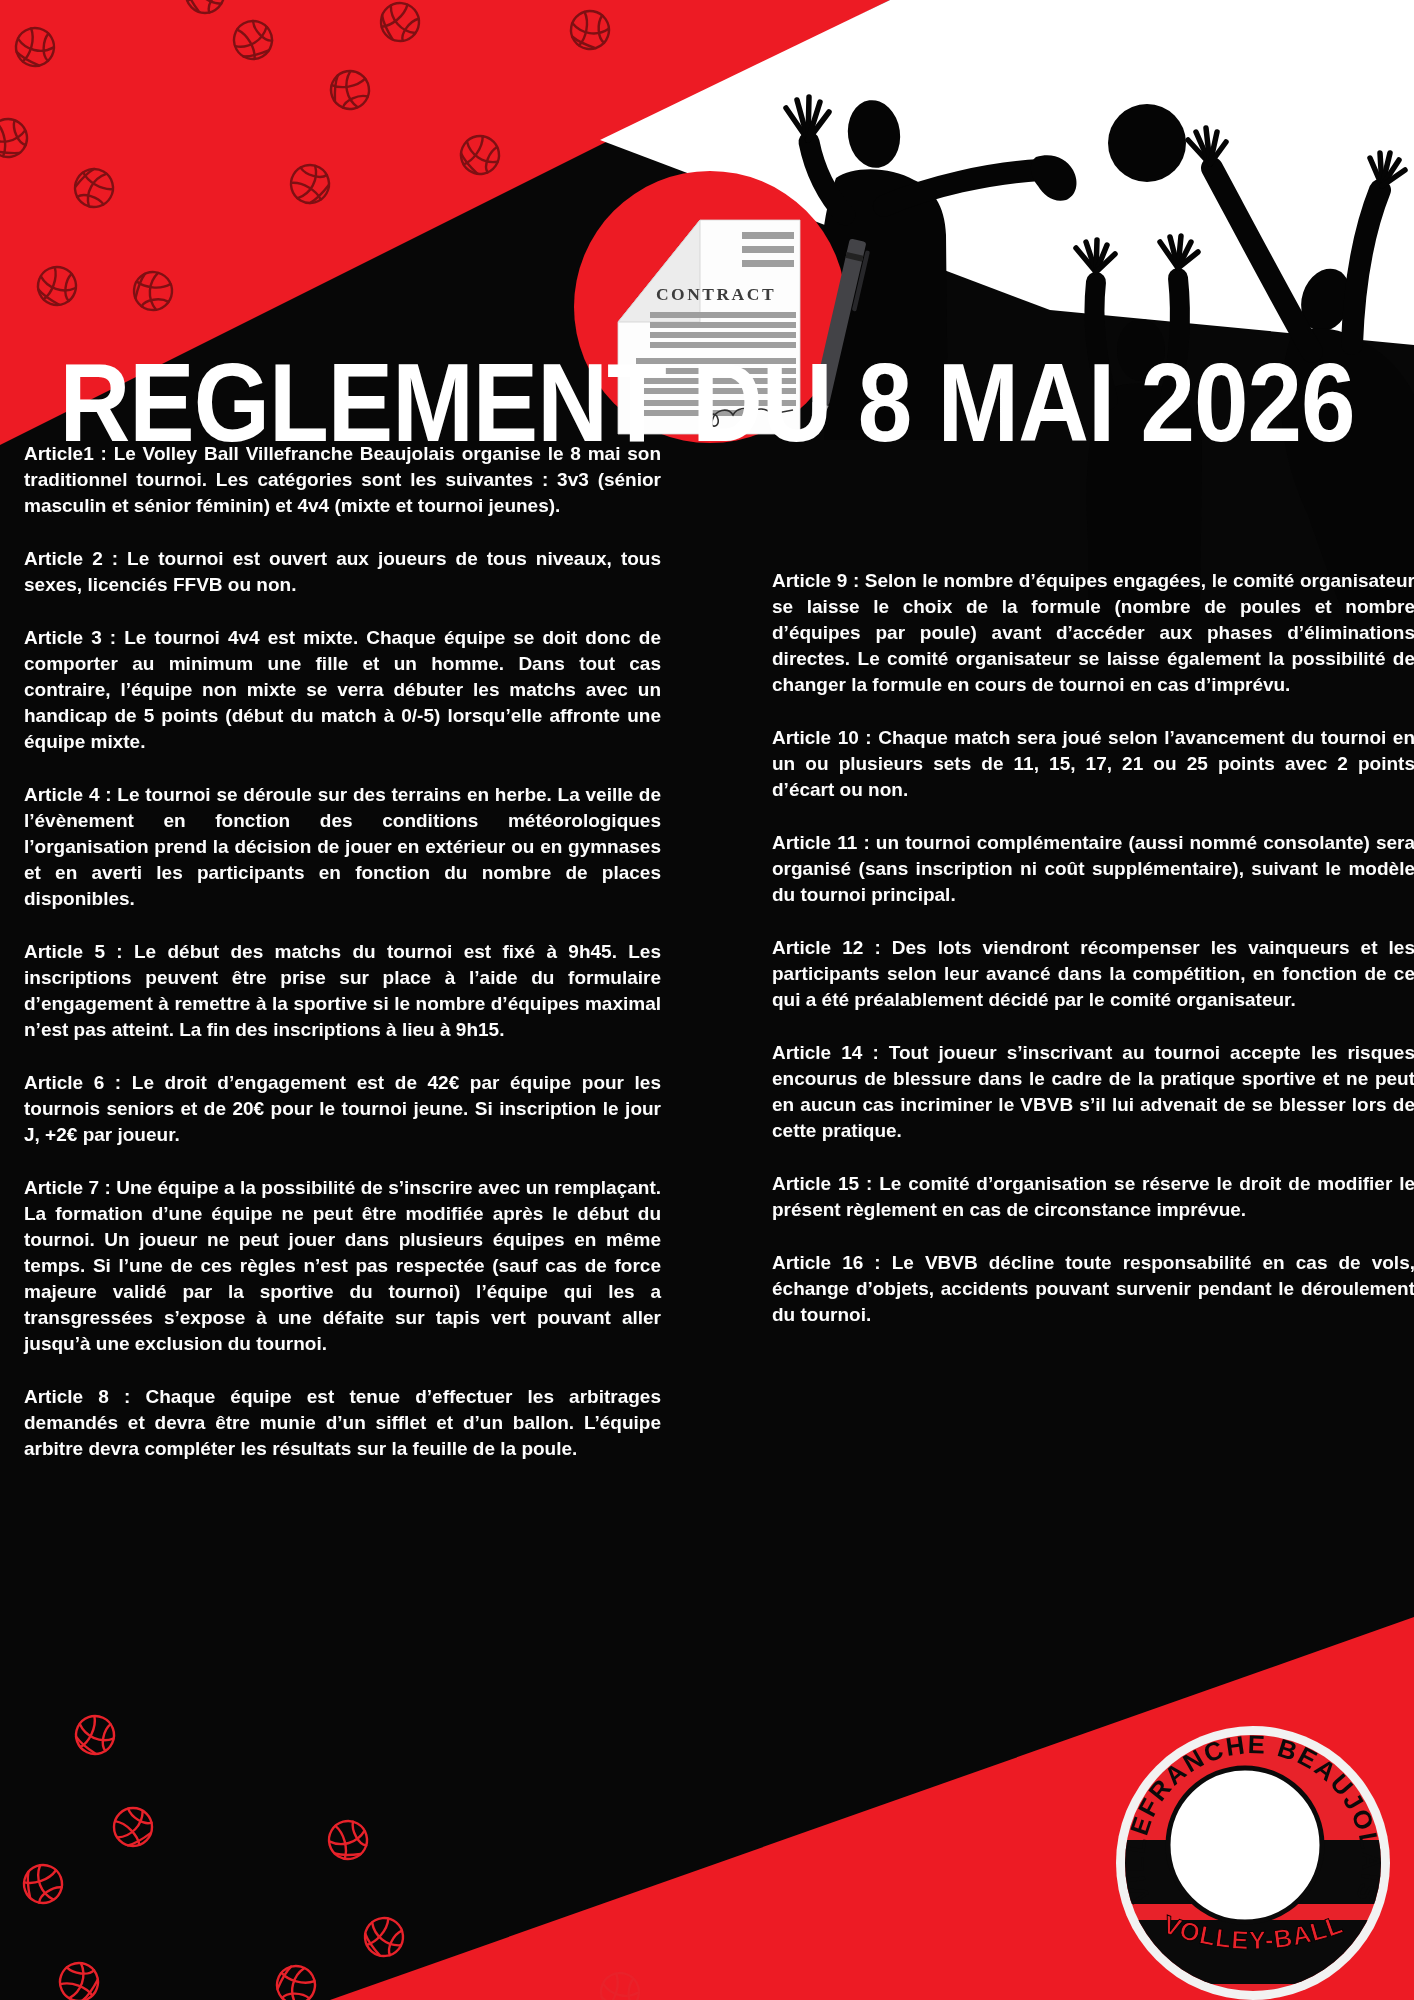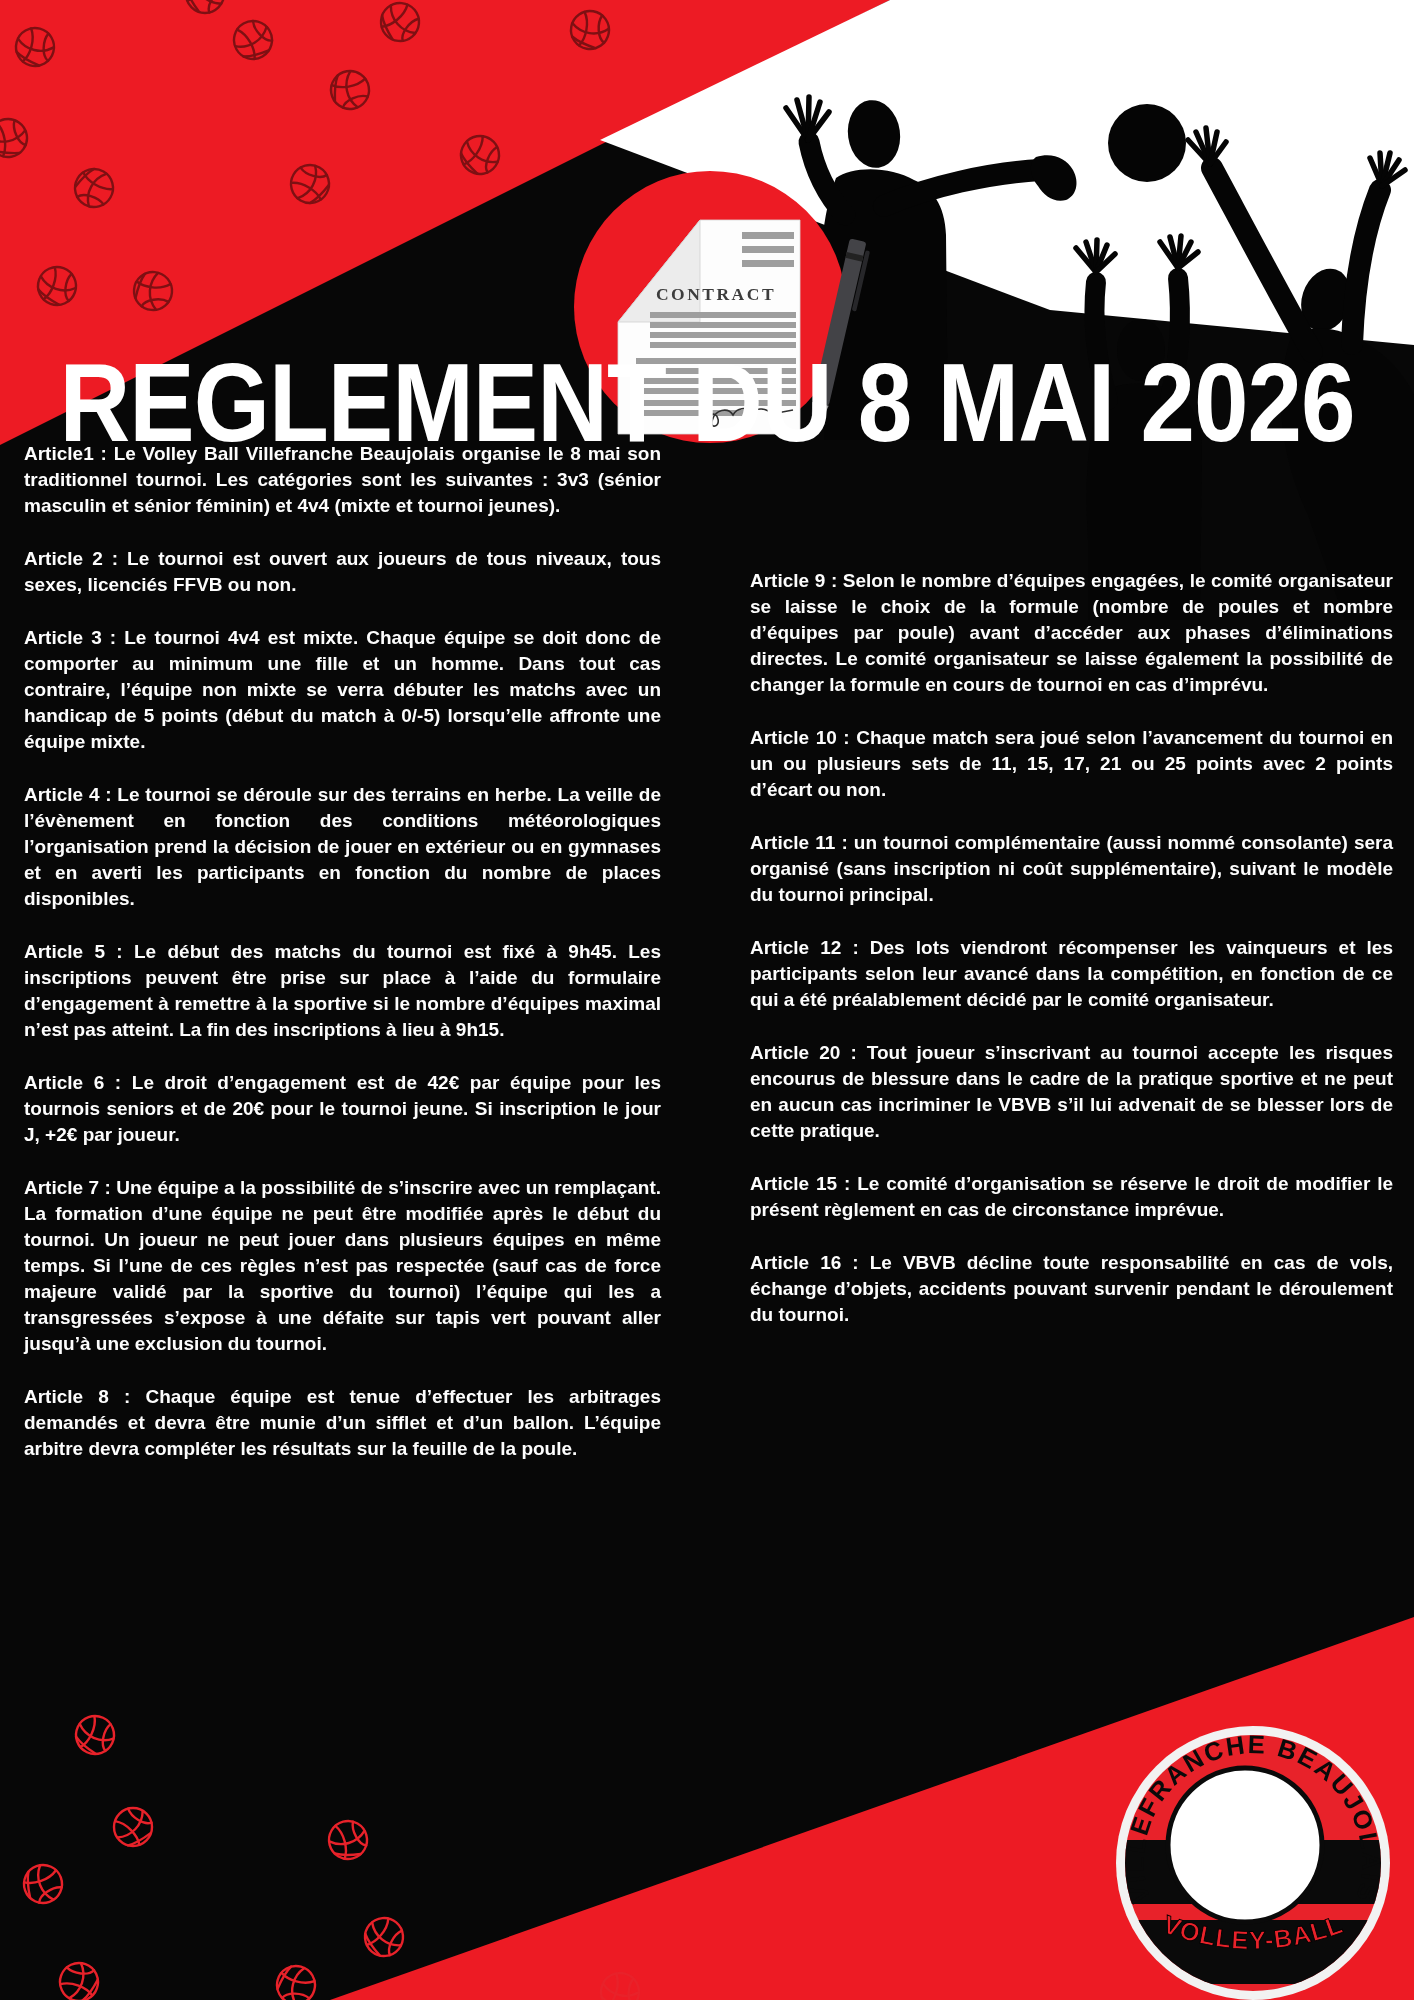--- a/index.html
+++ b/index.html
@@ -24,7 +24,7 @@
   }
   .col p { margin:0 0 27px 0; }
   .col1 { left:24px;  top:441px; width:637px; }
-  .col2 { left:750px; top:568px; width:643px; }
+  .col2 { left:772px; top:568px; width:643px; }
 </style>
 </head>
 <body>

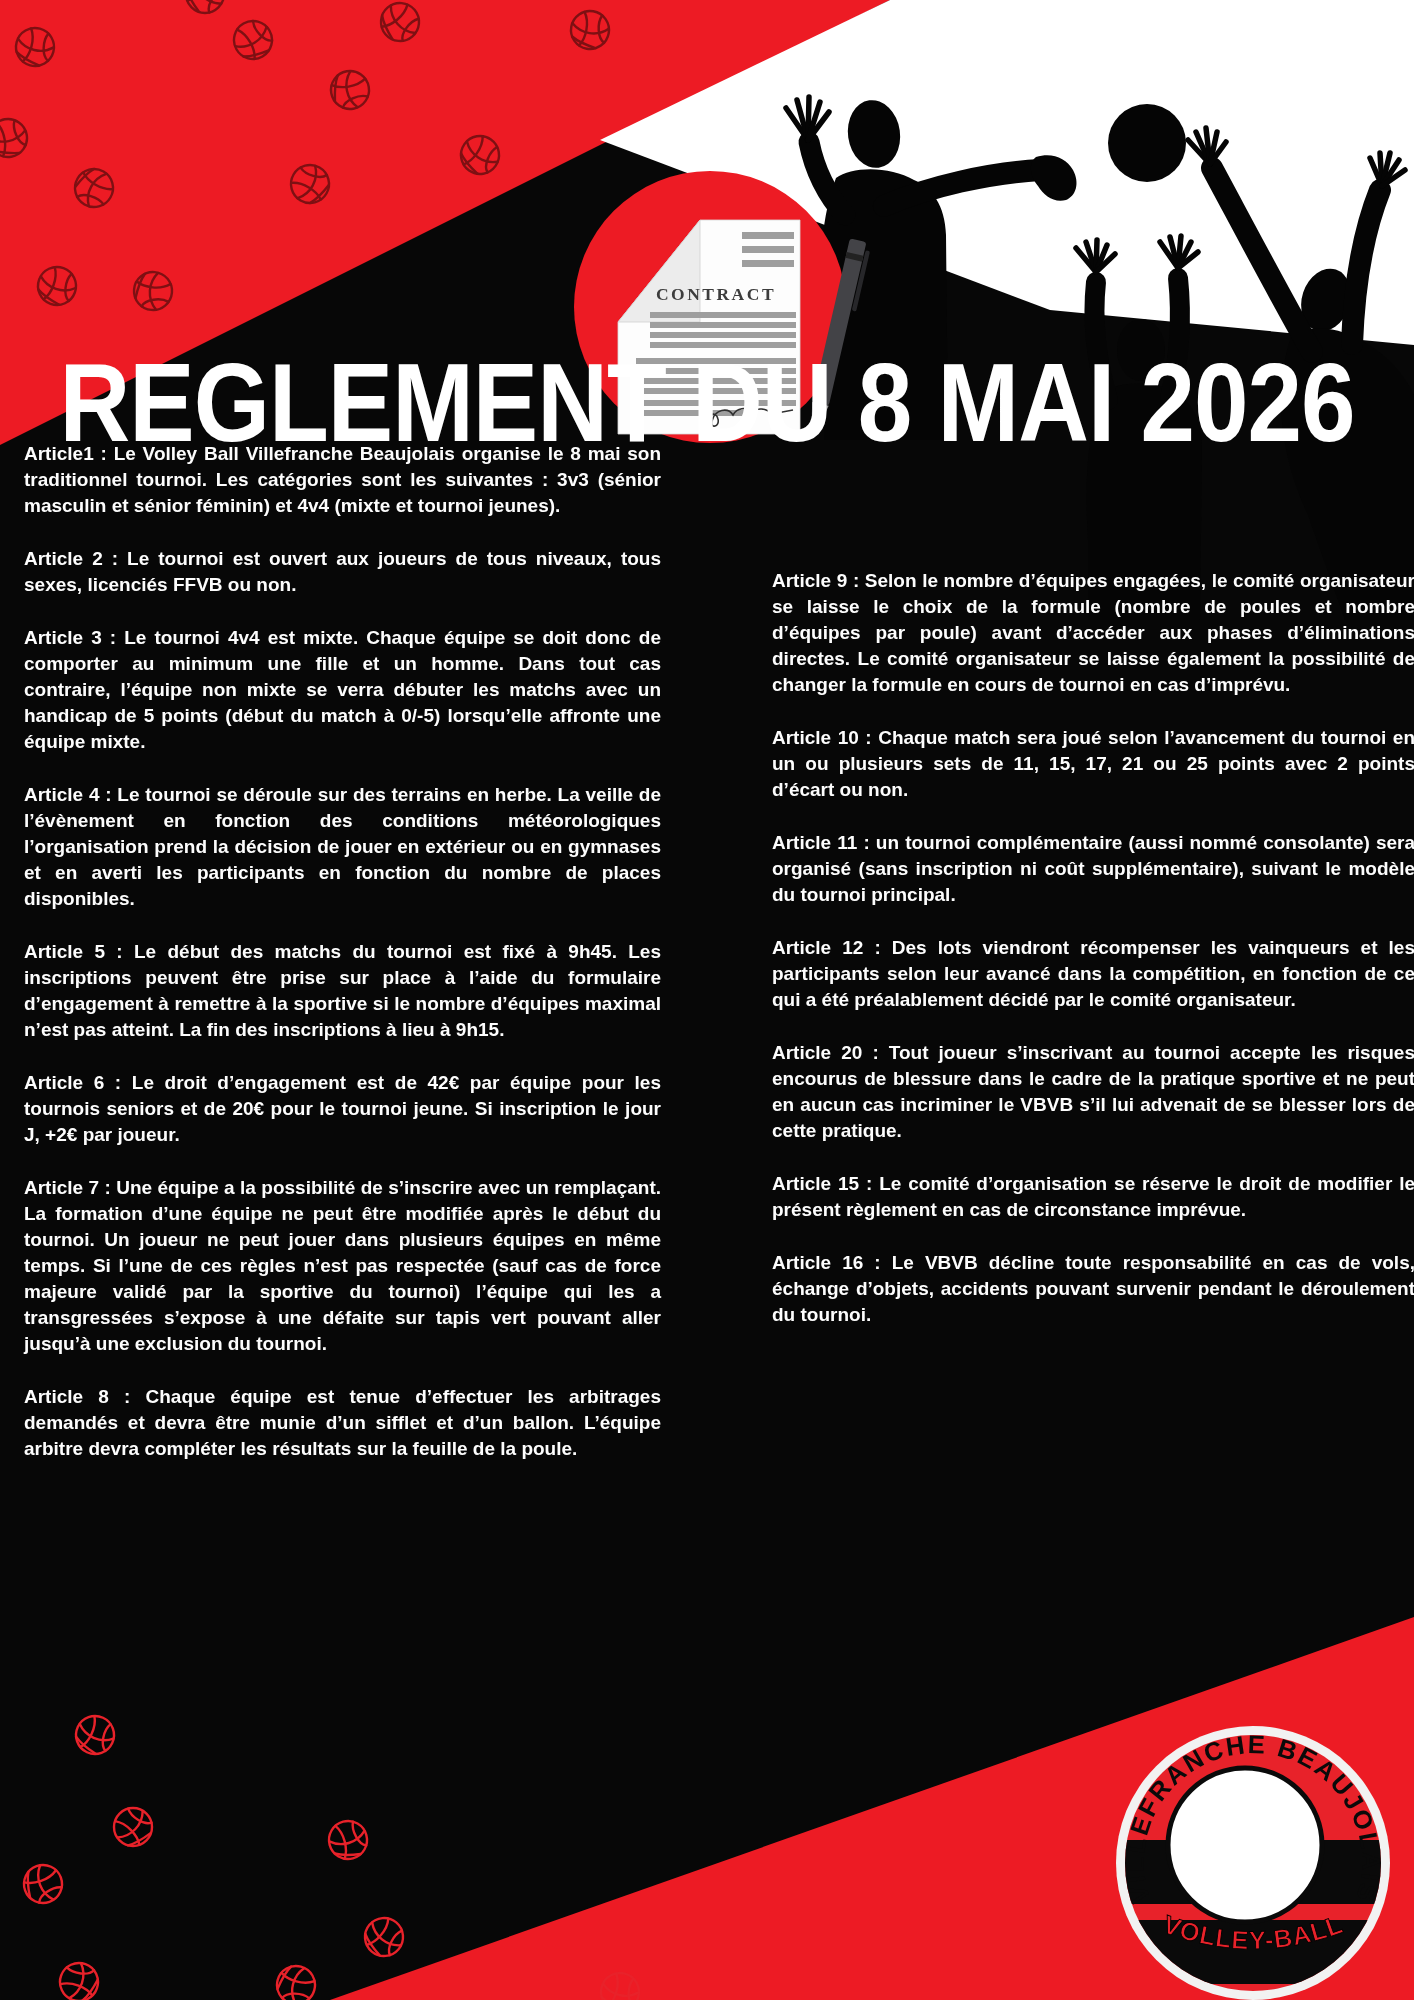--- a/index.html
+++ b/index.html
@@ -222,7 +222,7 @@
     <p>Article 10 : Chaque match sera joué selon l’avancement du tournoi en un ou plusieurs sets de 11, 15, 17, 21 ou 25 points avec 2 points d’écart ou non.</p>
     <p>Article 11 : un tournoi complémentaire (aussi nommé consolante) sera organisé (sans inscription ni coût supplémentaire), suivant le modèle du tournoi principal.</p>
     <p>Article 12 : Des lots viendront récompenser les vainqueurs et les participants selon leur avancé dans la compétition, en fonction de ce qui a été préalablement décidé par le comité organisateur.</p>
-    <p>Article 20 : Tout joueur s’inscrivant au tournoi accepte les risques encourus de blessure dans le cadre de la pratique sportive et ne peut en aucun cas incriminer le VBVB s’il lui advenait de se blesser lors de cette pratique.</p>
+    <p>Article 14 : Tout joueur s’inscrivant au tournoi accepte les risques encourus de blessure dans le cadre de la pratique sportive et ne peut en aucun cas incriminer le VBVB s’il lui advenait de se blesser lors de cette pratique.</p>
     <p>Article 15 : Le comité d’organisation se réserve le droit de modifier le présent règlement en cas de circonstance imprévue.</p>
     <p>Article 16 : Le VBVB décline toute responsabilité en cas de vols, échange d’objets, accidents pouvant survenir pendant le déroulement du tournoi.</p>
   </div>

